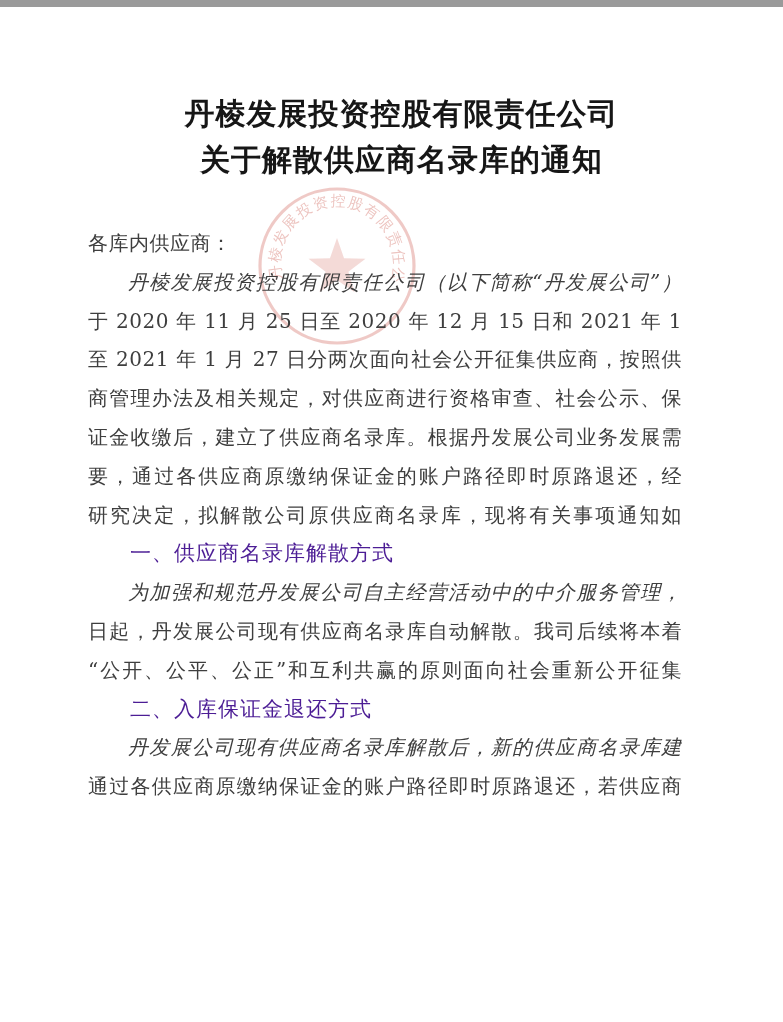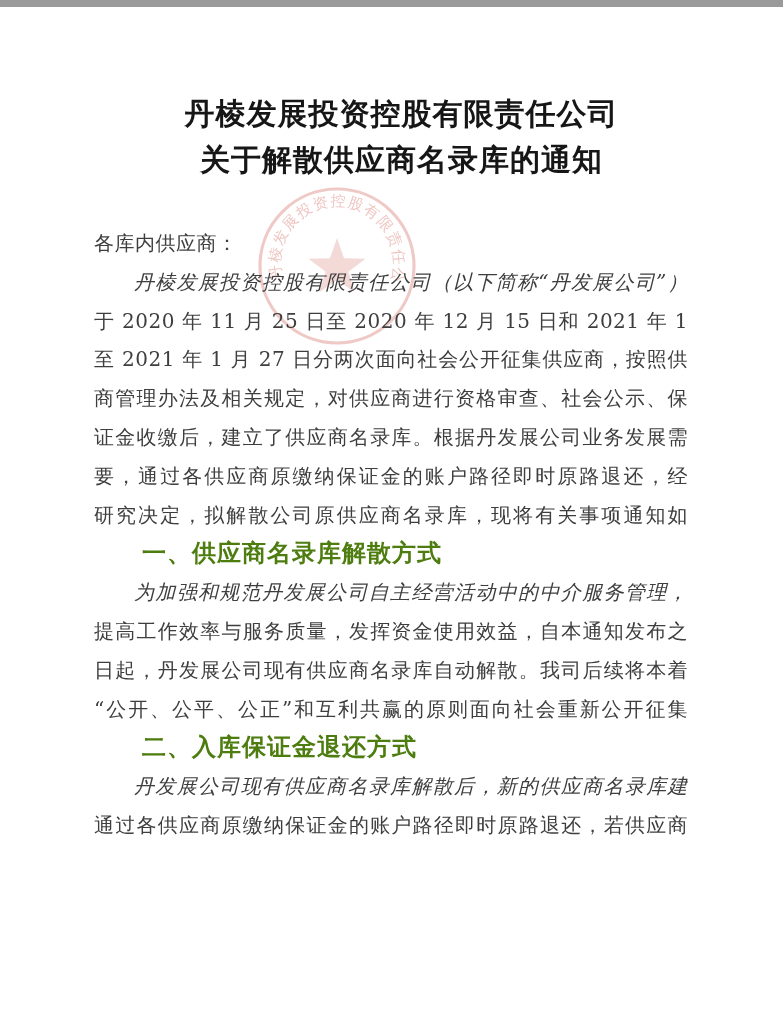--- a/index.html
+++ b/index.html
@@ -38,7 +38,7 @@
   }
   .doc-body {
     position: absolute;
-    left: 94px;
+    left: 88px;
     top: 217px;
     width: 594px;
     font-size: 20px;

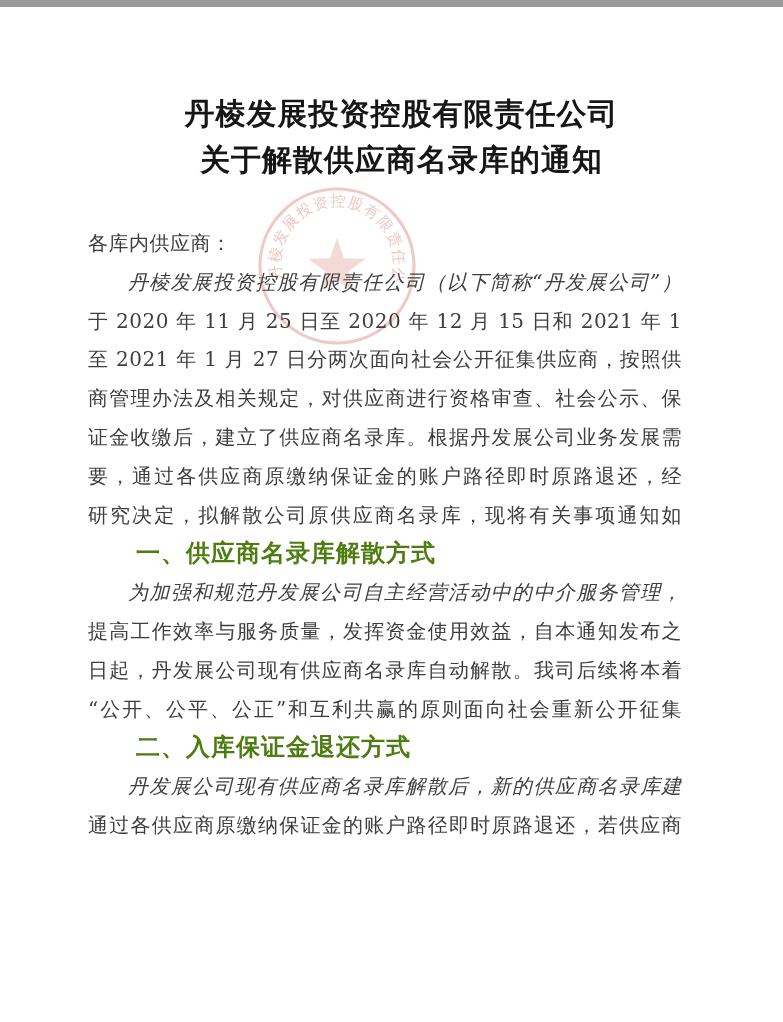--- a/index.html
+++ b/index.html
@@ -52,9 +52,9 @@
   .indent { text-indent: 2em; font-style: italic; }
   .heading {
     font-family: "DejaVu Sans", sans-serif;
-    font-weight: bold;
-    font-size: 24px;
-    color: #4d7c0f;
+    font-weight: normal;
+    font-size: 21px;
+    color: #4c1d95;
     text-indent: 2em;
     letter-spacing: 1px;
   }

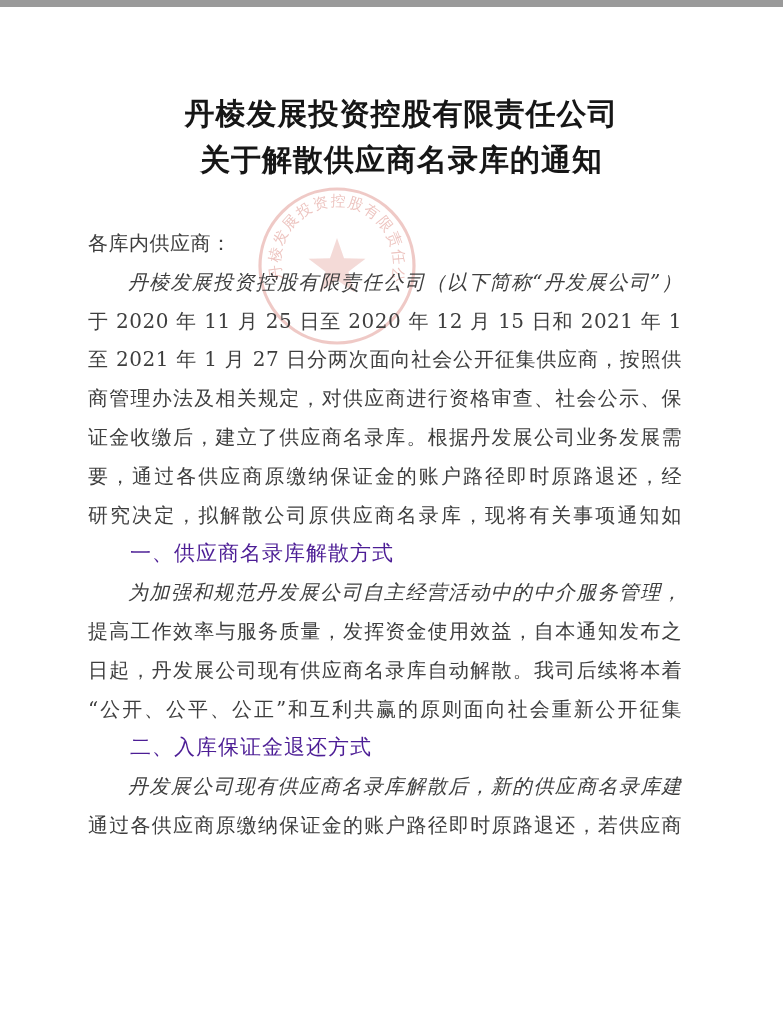--- a/index.html
+++ b/index.html
@@ -91,7 +91,6 @@
     <div class="line fill">研究决定，拟解散公司原供应商名录库，现将有关事项通知如下：</div>
     <div class="line heading">一、供应商名录库解散方式</div>
     <div class="line indent fill">为加强和规范丹发展公司自主经营活动中的中介服务管理，</div>
-    <div class="line fill">提高工作效率与服务质量，发挥资金使用效益，自本通知发布之</div>
     <div class="line fill">日起，丹发展公司现有供应商名录库自动解散。我司后续将本着</div>
     <div class="line fill">“公开、公平、公正”和互利共赢的原则面向社会重新公开征集</div>
     <div class="line heading">二、入库保证金退还方式</div>

